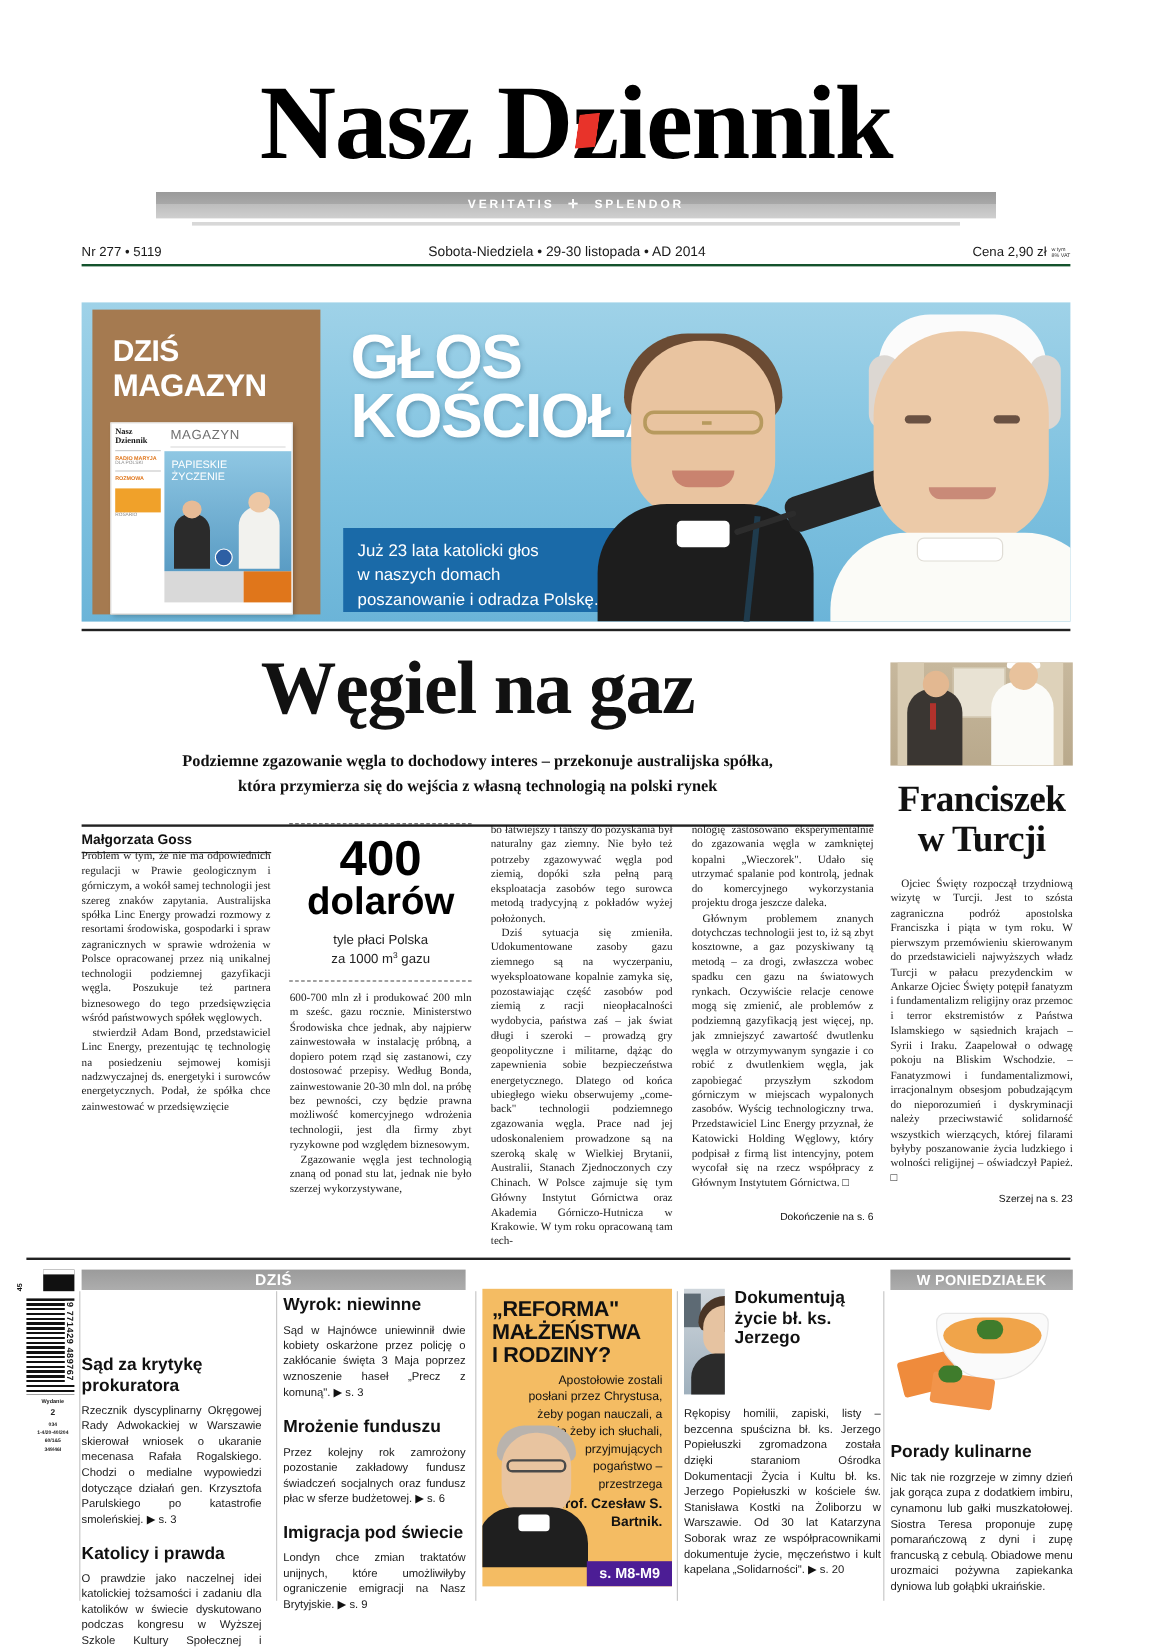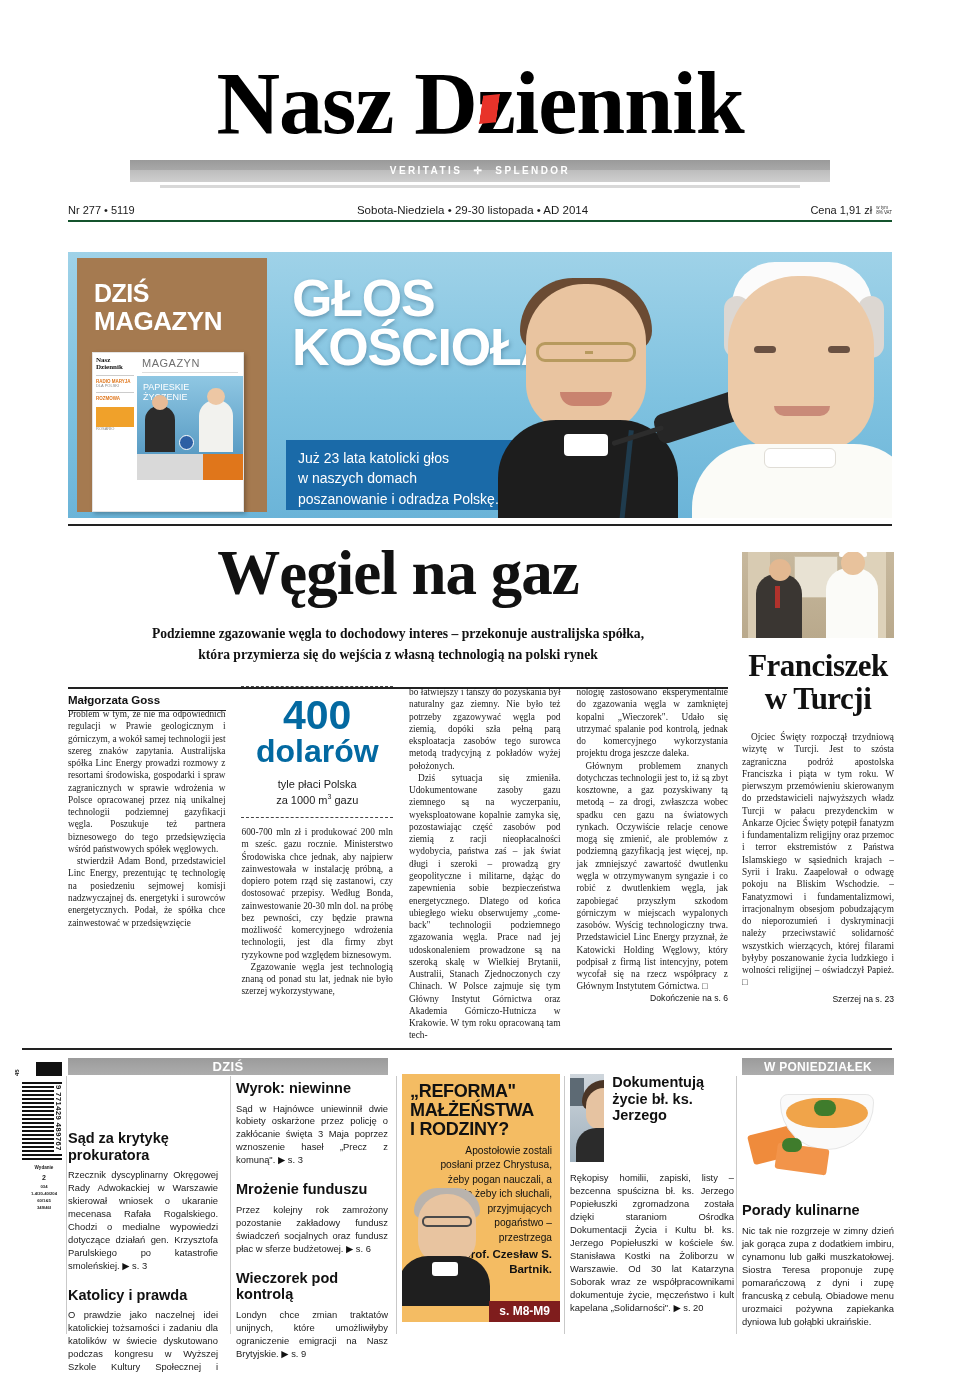--- a/index.html
+++ b/index.html
@@ -381,7 +381,7 @@
     <div>Nr 277 • 5119</div>
     <div class="mid">Sobota-Niedziela  •  29-30 listopada  •  AD 2014</div>
     <div class="right">
-      <span>Cena 1,91 zł</span>
+      <span>Cena 2,90 zł</span>
       <span class="vat">w tym<br>8% VAT</span>
     </div>
   </div>

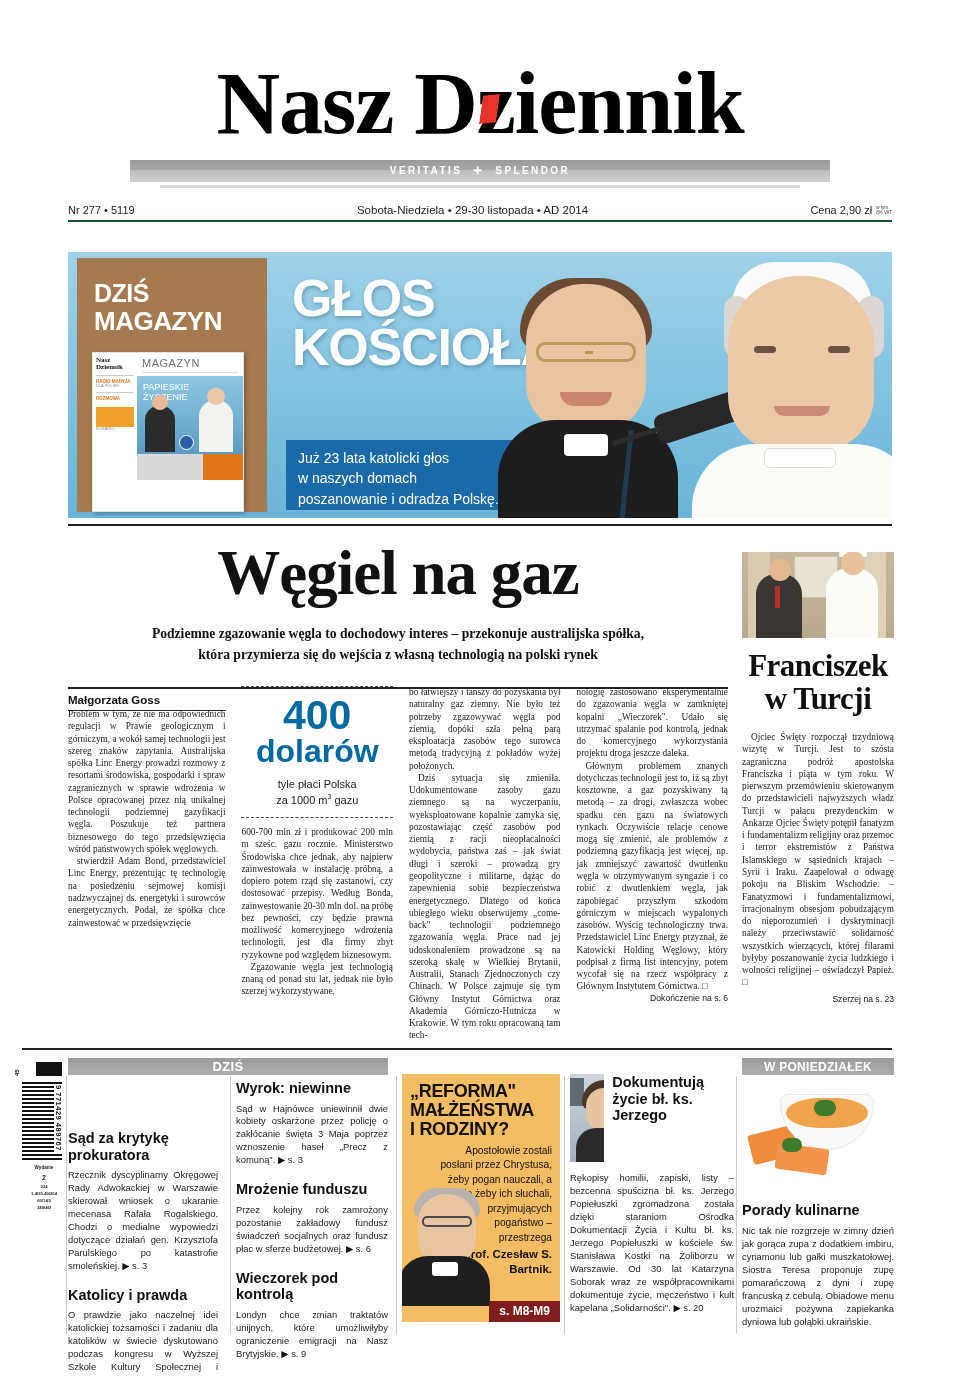--- a/index.html
+++ b/index.html
@@ -93,7 +93,7 @@
   .mm-band{background:#f0a12a;height:20px;margin-top:6px;}
   .mm-head{font-size:11px;color:#6f6f6f;letter-spacing:.5px;padding:4px 5px 0;font-weight:400;}
   .mm-sub{height:1px;background:#ddd;margin:3px 5px;}
-  .mm-photo{height:78px;background:linear-gradient(180deg,#8fc7e3,#5a9cc4);position:relative;}
+  .mm-photo{height:100px;background:linear-gradient(180deg,#8fc7e3,#5a9cc4);position:relative;}
   .mm-photo .pap{position:absolute;left:6px;top:6px;color:#fff;font-size:9px;font-weight:400;line-height:1.15;}
   .mm-photo .f1{position:absolute;left:8px;bottom:2px;width:30px;height:46px;background:#2b2b2b;border-radius:14px 14px 0 0;}
   .mm-photo .f1::after{content:"";position:absolute;left:7px;top:-11px;width:16px;height:15px;border-radius:50%;background:#e7bb96;}

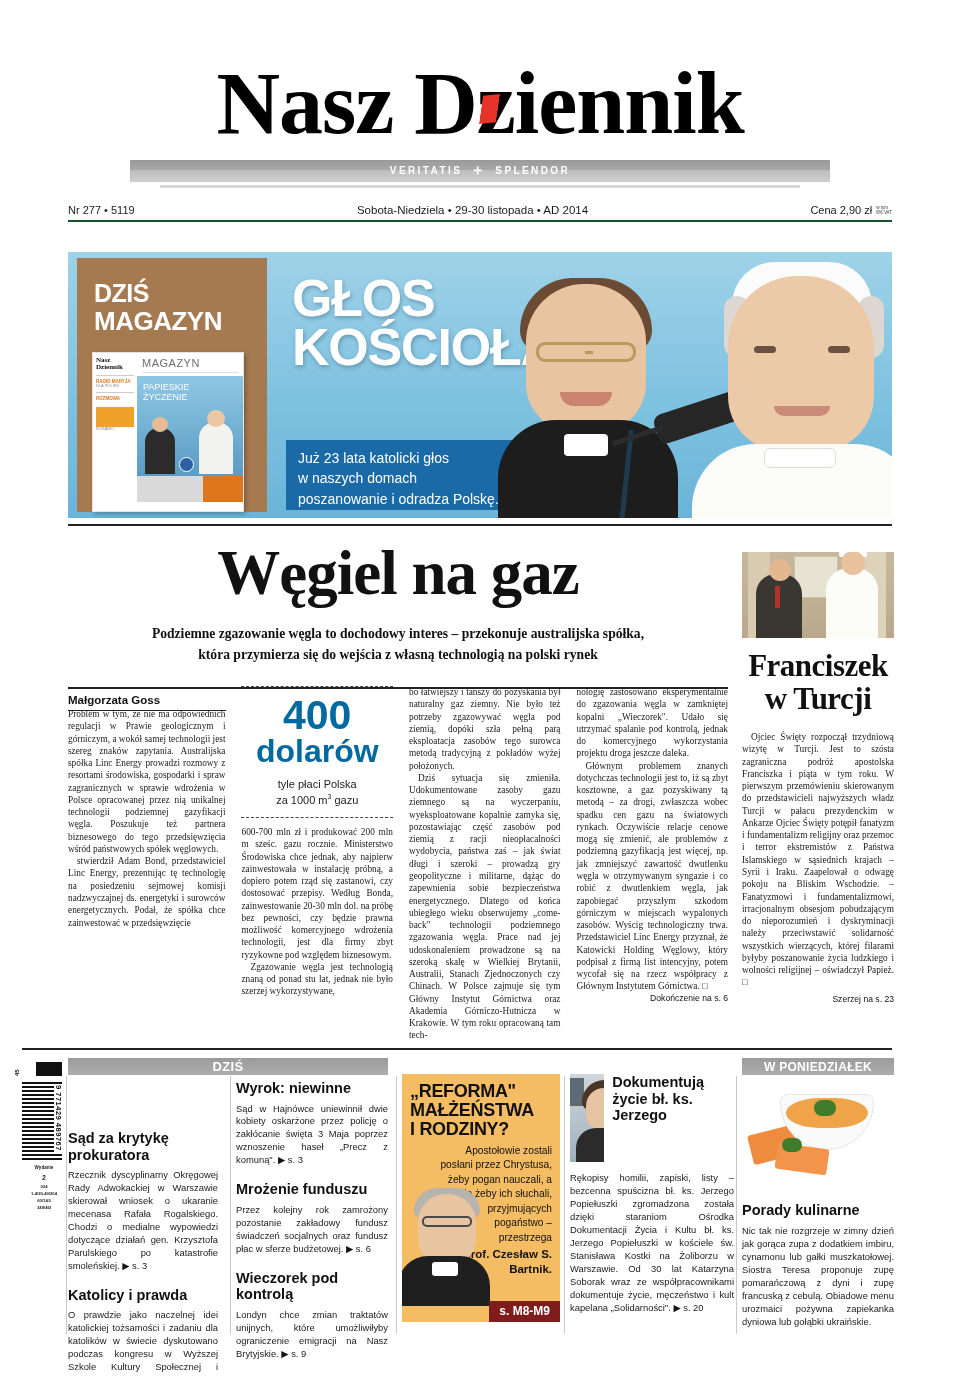--- a/index.html
+++ b/index.html
@@ -216,7 +216,7 @@
     text-align:center; padding:8px 0 9px; margin-bottom:8px;
   }
   .pull .big{
-    color:#0369a1; font-weight:700; font-size:41px; line-height:0.98;
+    color:#000000; font-weight:700; font-size:41px; line-height:0.98;
     font-family:"Liberation Sans", sans-serif;
   }
   .pull .big .w2{ font-size:32px; display:block; margin-top:1px;}

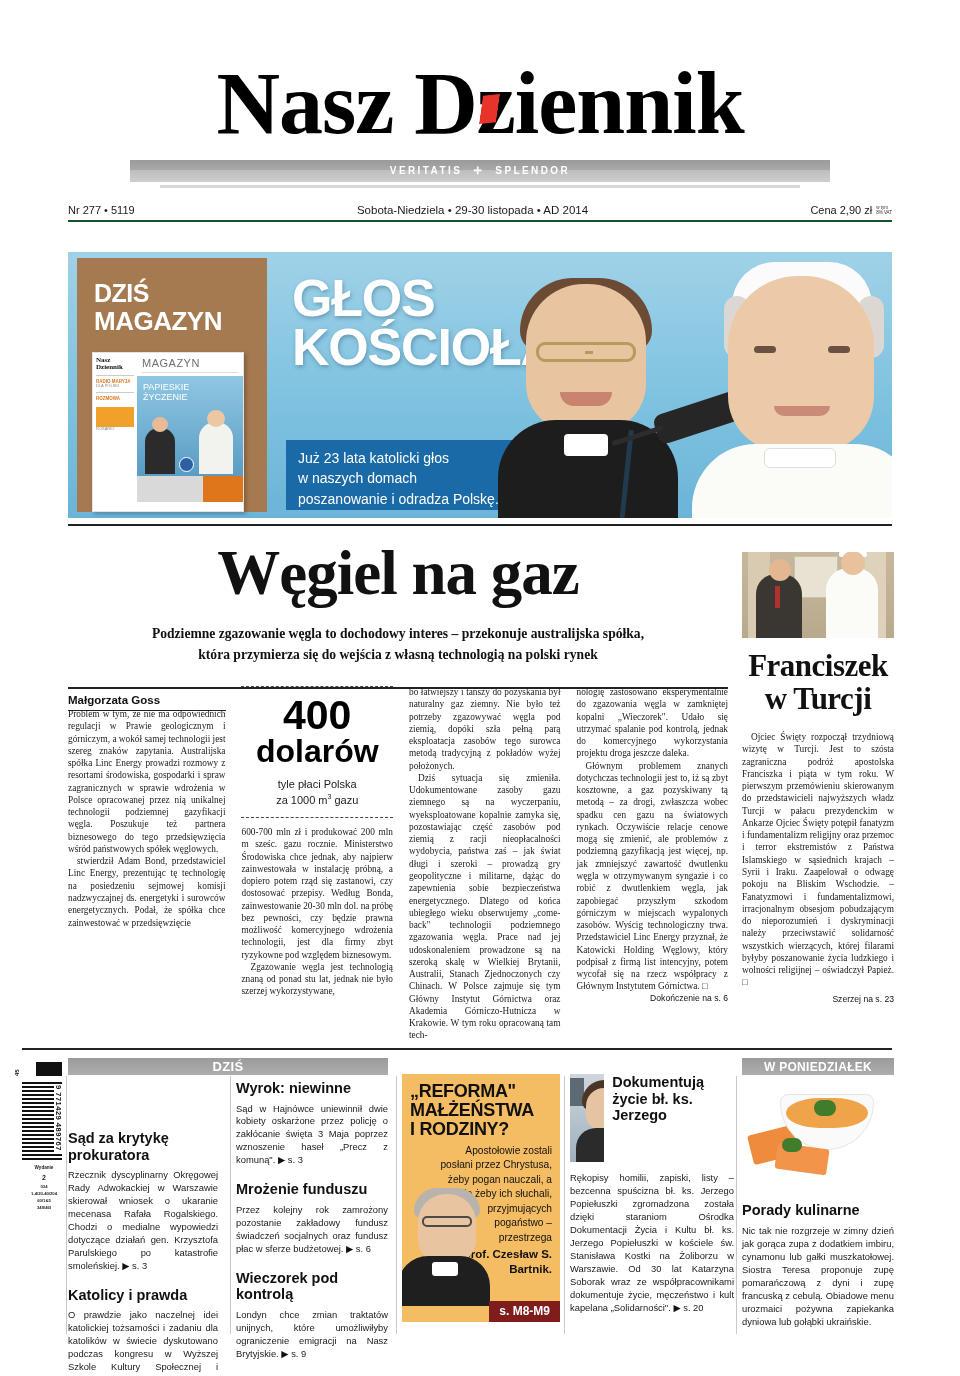--- a/index.html
+++ b/index.html
@@ -223,7 +223,7 @@
   .pull .small{ margin-top:9px; font-family:"Liberation Sans",sans-serif; font-size:11px; line-height:1.4; color:#222;}
   .pull .small sup{ font-size:7px; }
 
-  .cont{ text-align:right; font-family:"Liberation Sans",sans-serif; font-size:8.6px; margin-top:0; color:#111;}
+  .cont{ text-align:right; font-family:"Liberation Sans",sans-serif; font-size:8.6px; margin-top:16px; color:#111;}
 
   
   .side{ position:absolute; left:742px; top:552px; width:152px; }

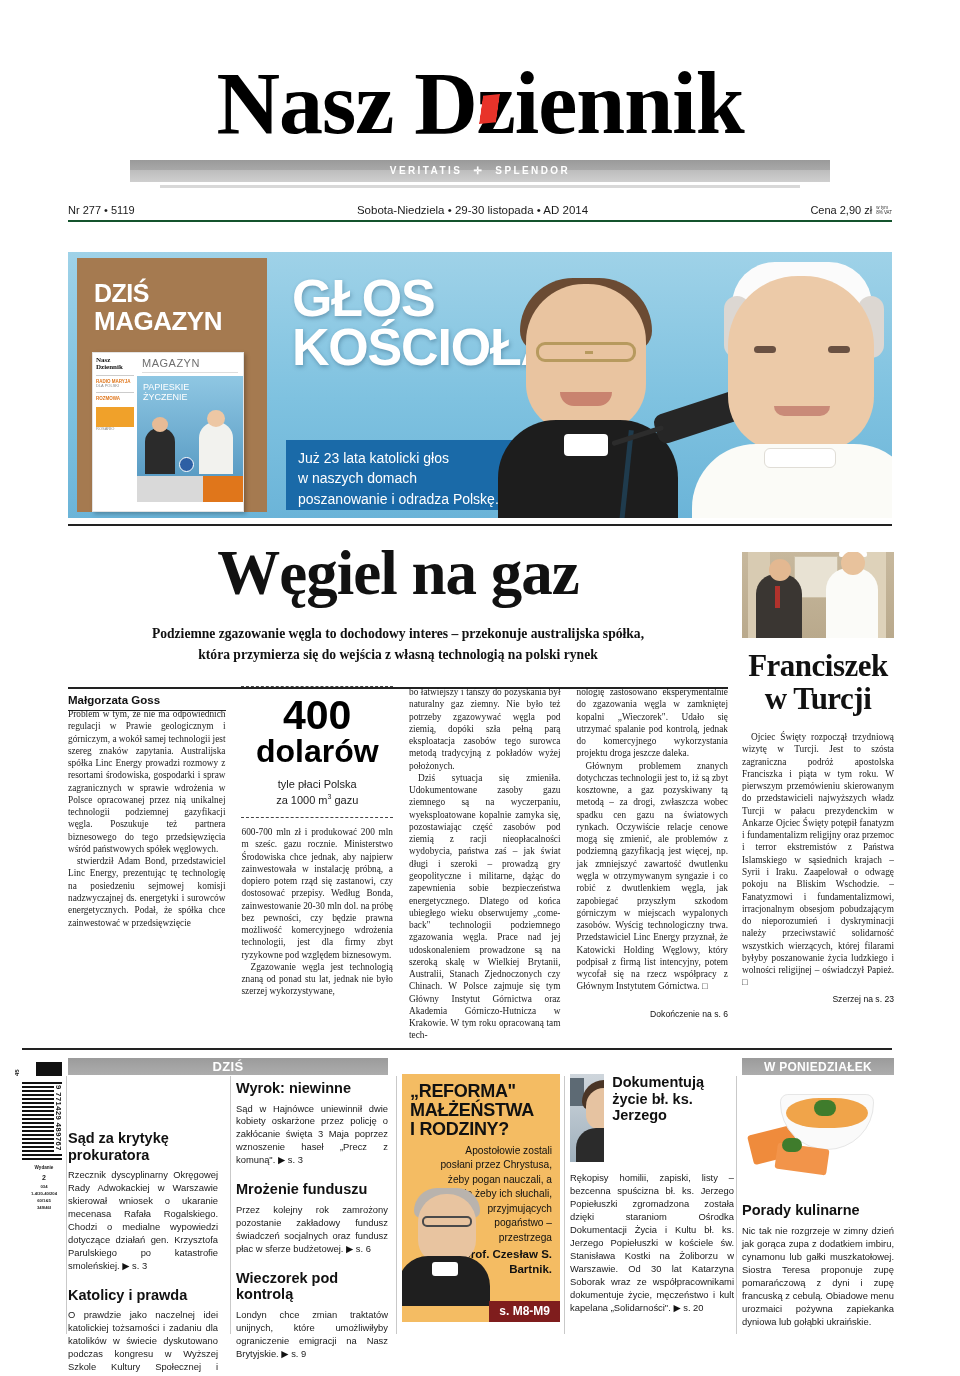--- a/index.html
+++ b/index.html
@@ -574,7 +574,7 @@
         <span>Przez kolejny rok zamrożony pozostanie zakładowy fundusz świadczeń socjalnych oraz fundusz płac w sferze budżetowej.</span>
         <span class="pg"><span class="tri">▶</span> <span>s. 6</span></span>
       </p>
-      <h3>Wieczorek pod kontrolą</h3>
+      <h3>Imigracja pod świecie</h3>
       <p>
         <span>Londyn chce zmian traktatów unijnych, które umożliwiłyby ograniczenie emigracji na Nasz Brytyjskie.</span>
         <span class="pg"><span class="tri">▶</span> <span>s. 9</span></span>

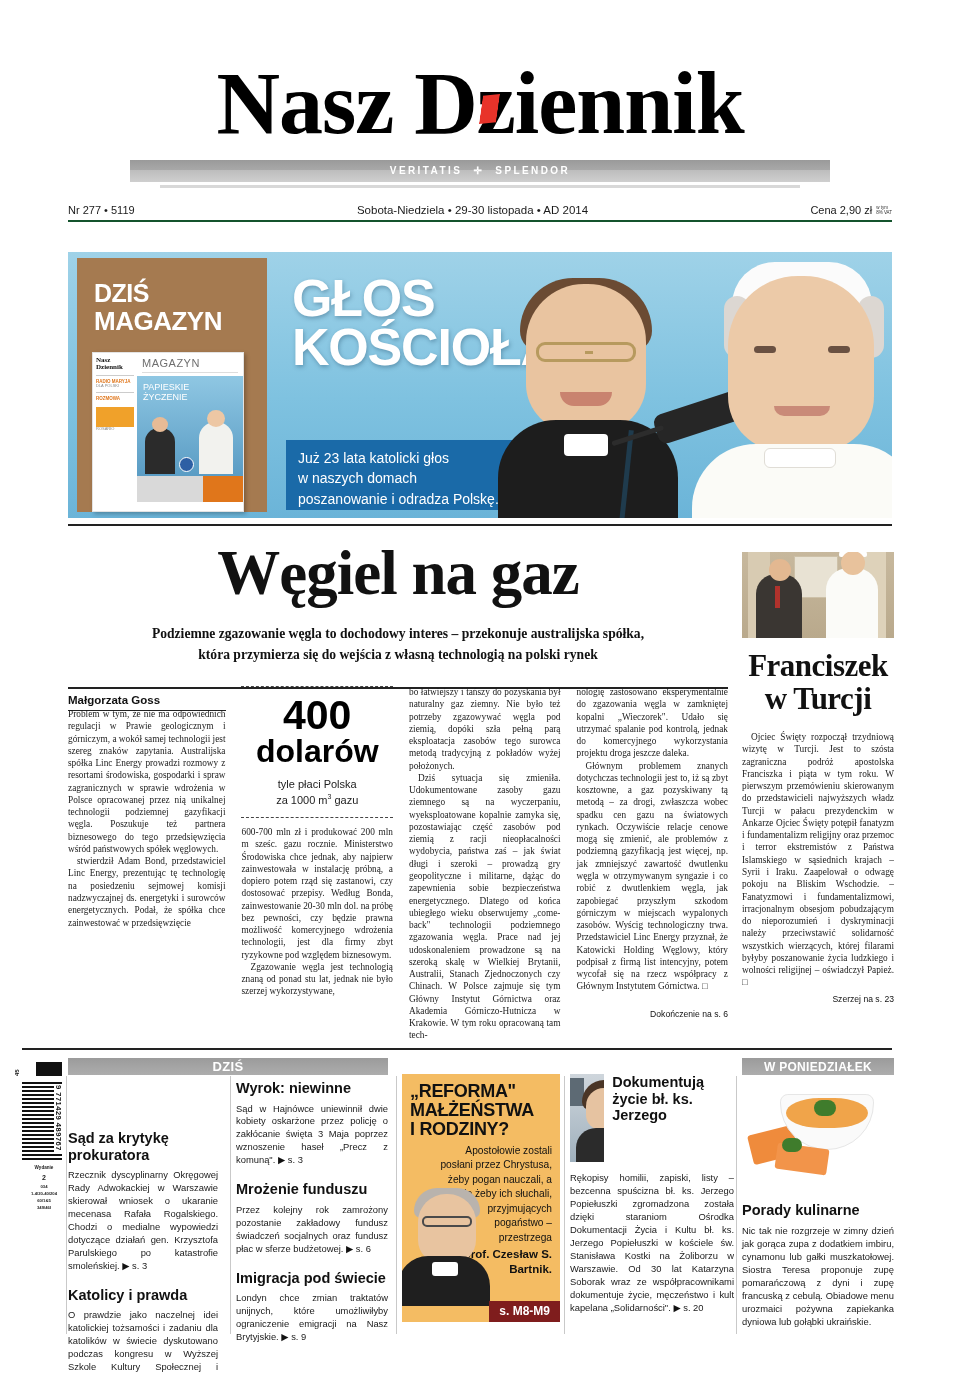--- a/index.html
+++ b/index.html
@@ -312,7 +312,7 @@
   }
   .reform .txt b{ display:block; font-size:11.5px; line-height:1.3; margin-top:2px;}
   .reform .pgtag{
-    position:absolute; right:0; bottom:0; background:#7f1d1d; color:#fff;
+    position:absolute; right:0; bottom:0; background:#4c1d95; color:#fff;
     font-weight:700; font-size:12px; padding:3px 10px 4px;
   }
   .reform .priest{

